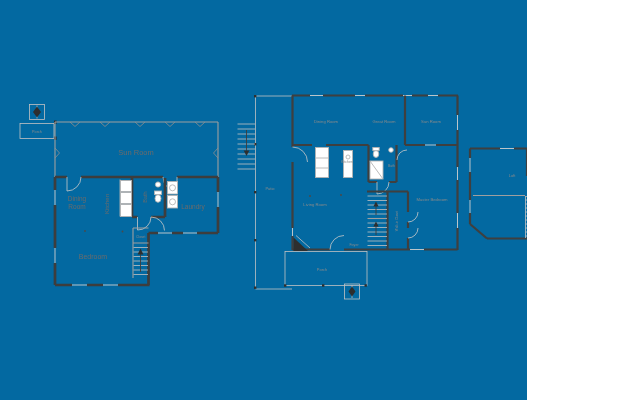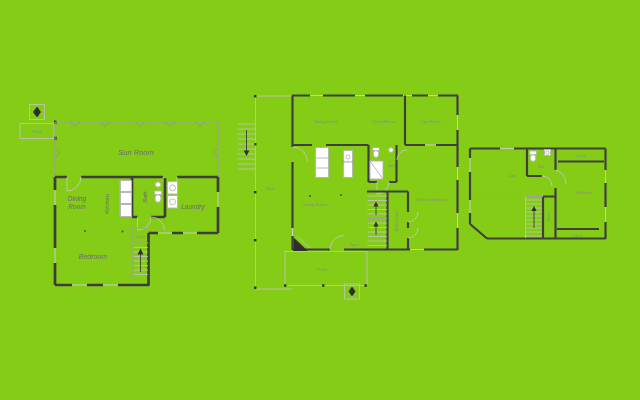--- a/index.html
+++ b/index.html
@@ -3,7 +3,7 @@
 <meta charset="utf-8">
 <style>
   html,body{margin:0;padding:0;background:#ffffff;}
-  #stage{position:relative;width:640px;height:400px;background:#84cc16;overflow:hidden;font-style:italic;}
+  #stage{position:relative;width:527px;height:400px;background:#0369a1;overflow:hidden;}
   svg{position:absolute;left:0;top:0;}
   
   .w1{stroke:#3d3d3d;stroke-width:2.7;fill:none;stroke-linecap:butt;}

